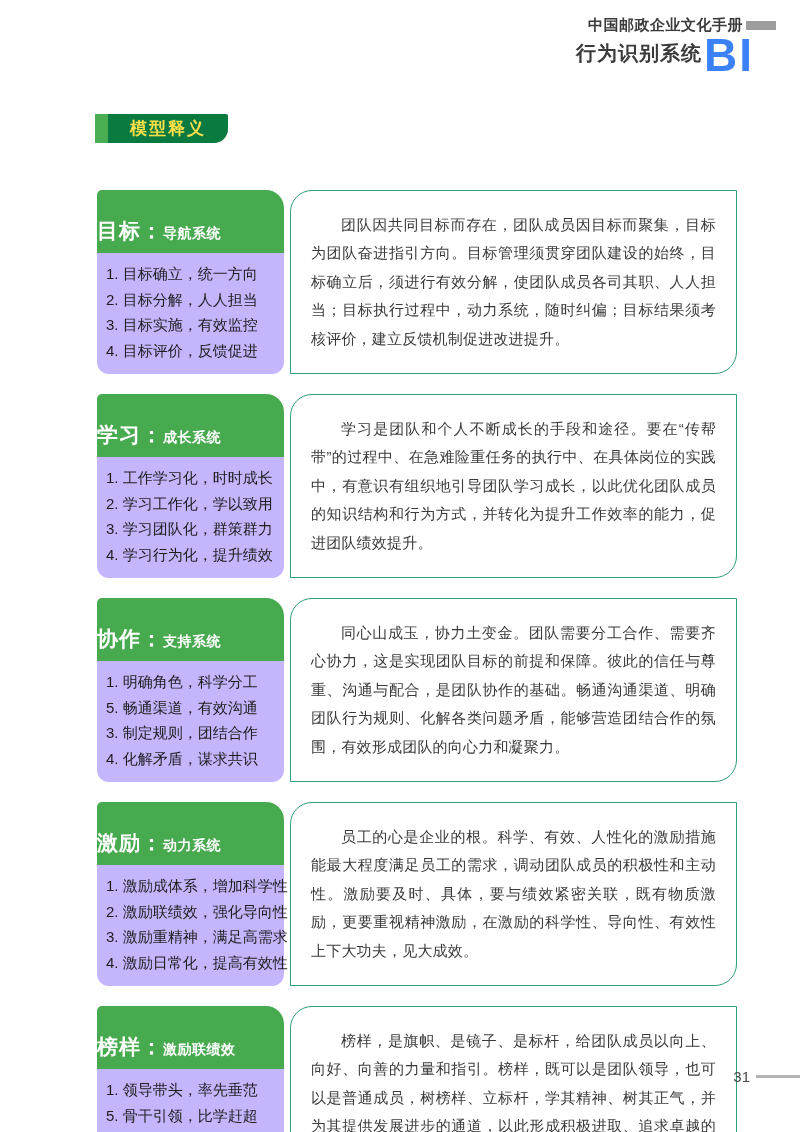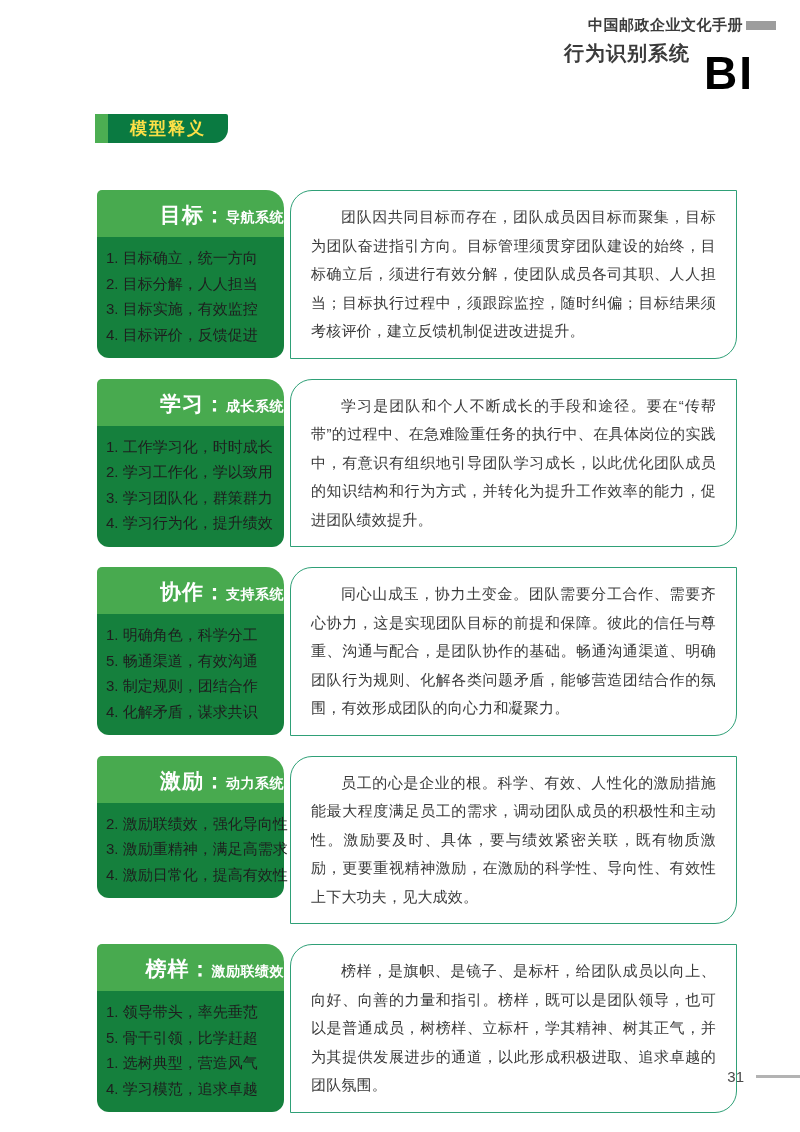--- a/index.html
+++ b/index.html
@@ -18,8 +18,8 @@
   .header-line2 { display:flex; align-items:flex-start; justify-content:flex-end; margin-top:1px; padding-right:22px; }
   .system-title { font-size:20px; font-weight:bold; color:#3b3b3b; letter-spacing:1px; margin-top:4px; }
   .system-abbr {
-    font-size:46px; font-weight:bold; color:#000000; line-height:0.85;
-    letter-spacing:2px; margin-left:14px; position:relative; top:18px;
+    font-size:46px; font-weight:bold; color:#3b82f6; line-height:0.85;
+    letter-spacing:2px; margin-left:2px; position:relative; top:0;
   }
 
   

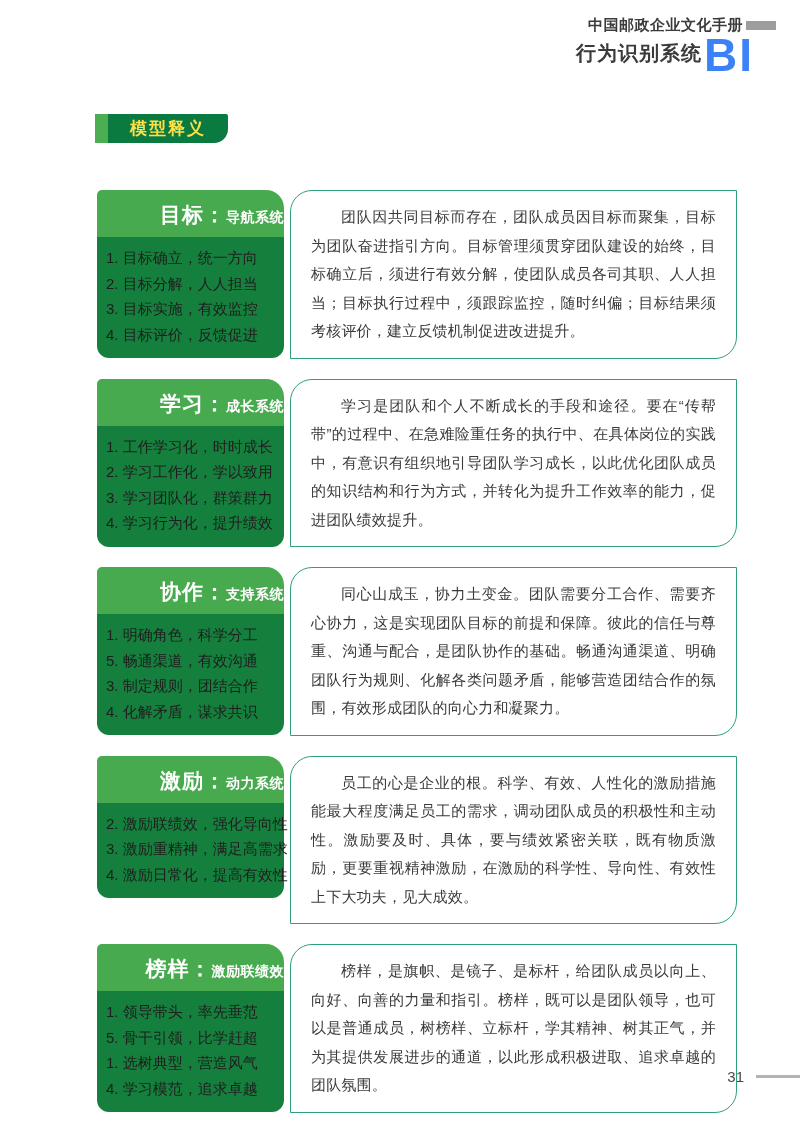--- a/index.html
+++ b/index.html
@@ -37,7 +37,7 @@
   .left-panel { width:187px; flex-shrink:0; display:flex; flex-direction:column; align-self:flex-start; }
   .panel-header {
     background:#48aa4f; border-radius:5px 18px 0 0; color:#ffffff;
-    text-align:right; padding:11px 0 8px;
+    text-align:left; padding:27px 0 8px;
   }
   .panel-title { font-size:21px; font-weight:bold; letter-spacing:1px; }
   .panel-subtitle { font-size:14px; font-weight:bold; letter-spacing:0.5px; }

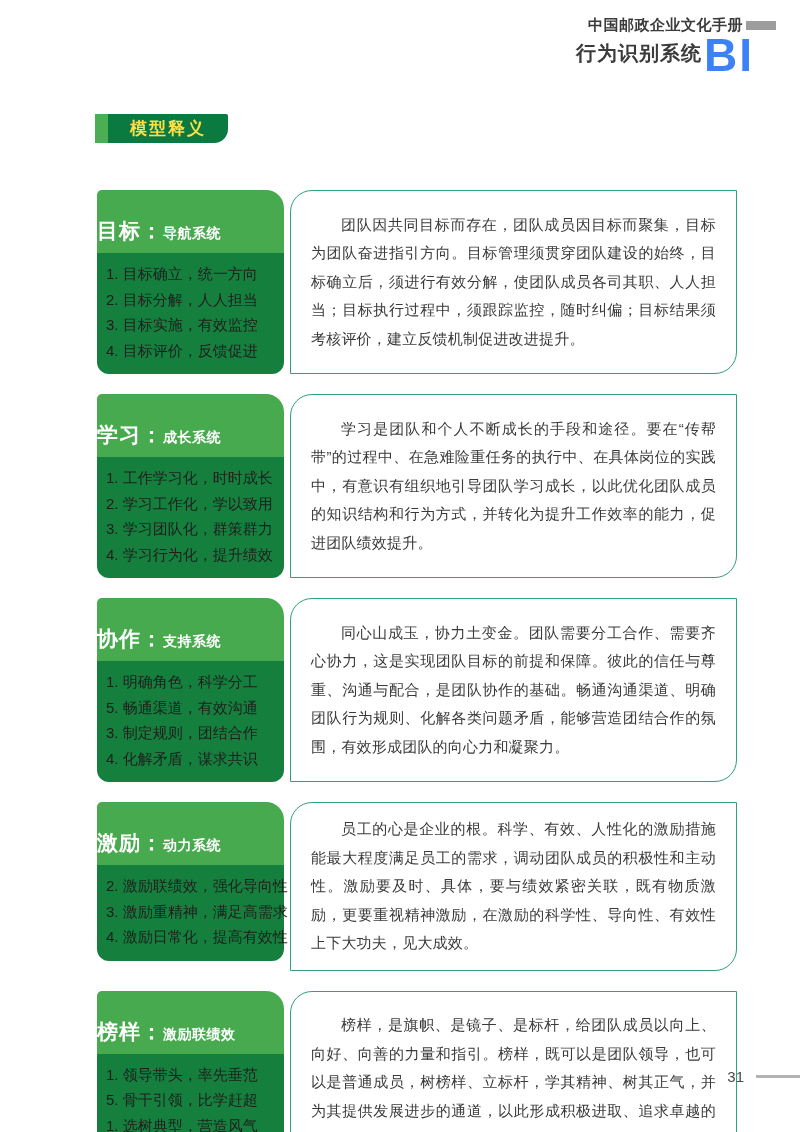--- a/index.html
+++ b/index.html
@@ -101,7 +101,7 @@
         </ul>
       </div>
       <div class="right-box">
-        <p>团队因共同目标而存在，团队成员因目标而聚集，目标为团队奋进指引方向。目标管理须贯穿团队建设的始终，目标确立后，须进行有效分解，使团队成员各司其职、人人担当；目标执行过程中，须跟踪监控，随时纠偏；目标结果须考核评价，建立反馈机制促进改进提升。</p>
+        <p>团队因共同目标而存在，团队成员因目标而聚集，目标为团队奋进指引方向。目标管理须贯穿团队建设的始终，目标确立后，须进行有效分解，使团队成员各司其职、人人担当；目标执行过程中，动力系统，随时纠偏；目标结果须考核评价，建立反馈机制促进改进提升。</p>
       </div>
     </section>
 

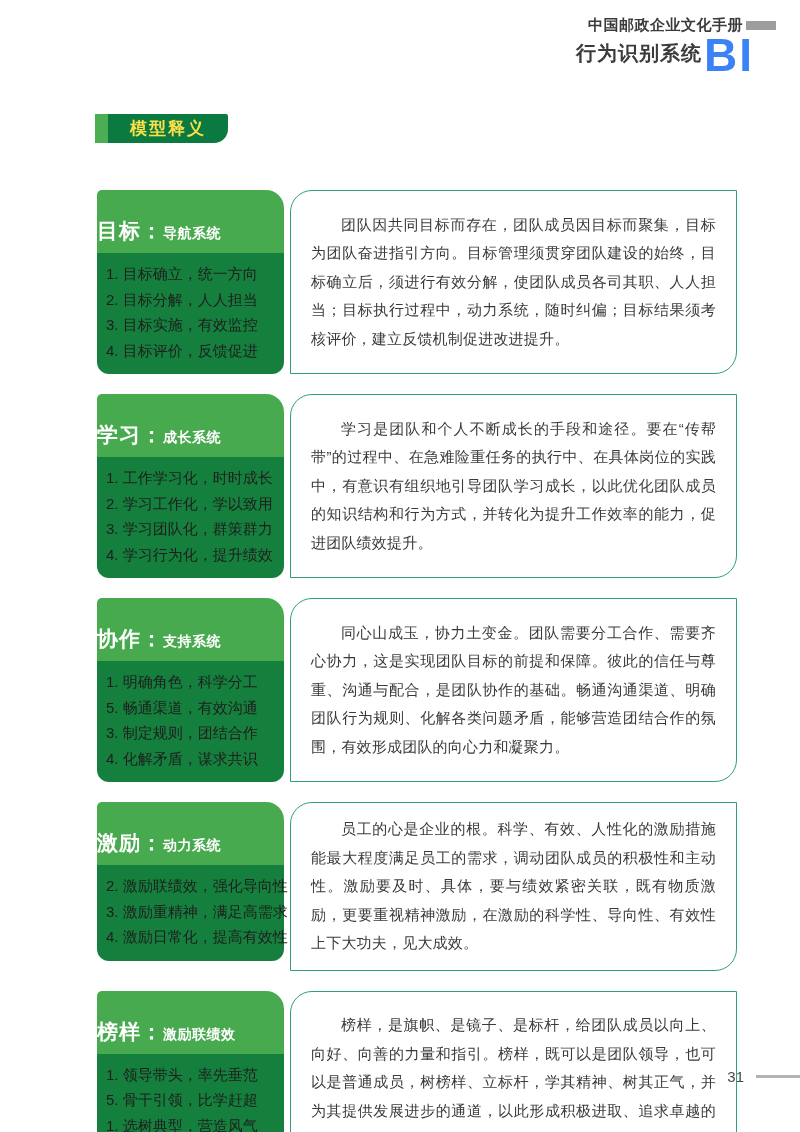--- a/index.html
+++ b/index.html
@@ -42,7 +42,7 @@
   .panel-title { font-size:21px; font-weight:bold; letter-spacing:1px; }
   .panel-subtitle { font-size:14px; font-weight:bold; letter-spacing:0.5px; }
   .panel-list {
-    background:#15803d; border-radius:0 0 12px 12px; list-style:none;
+    background:#c4b5fd; border-radius:0 0 12px 12px; list-style:none;
     padding:8px 4px 11px 9px;
   }
   .panel-list li {

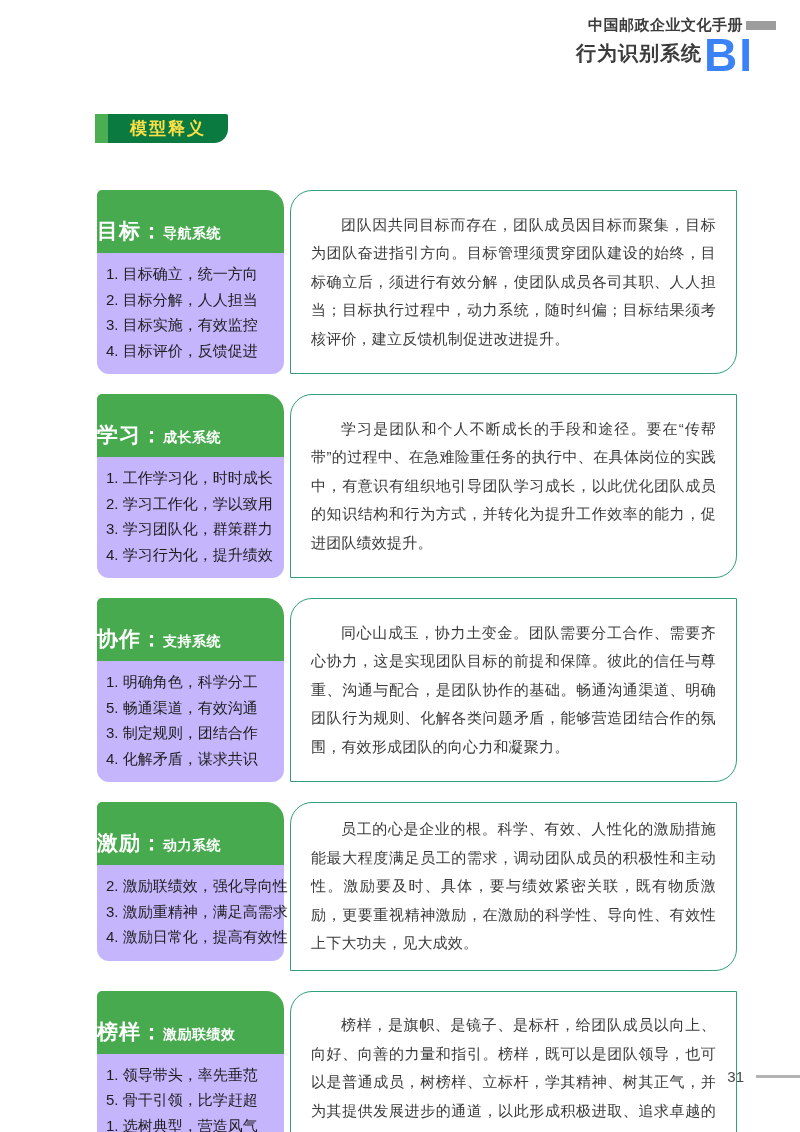--- a/index.html
+++ b/index.html
@@ -145,6 +145,7 @@
           <span class="panel-title">激励：</span><span class="panel-subtitle">动力系统</span>
         </div>
         <ul class="panel-list">
+          <li>1. 激励成体系，增加科学性</li>
           <li>2. 激励联绩效，强化导向性</li>
           <li>3. 激励重精神，满足高需求</li>
           <li>4. 激励日常化，提高有效性</li>

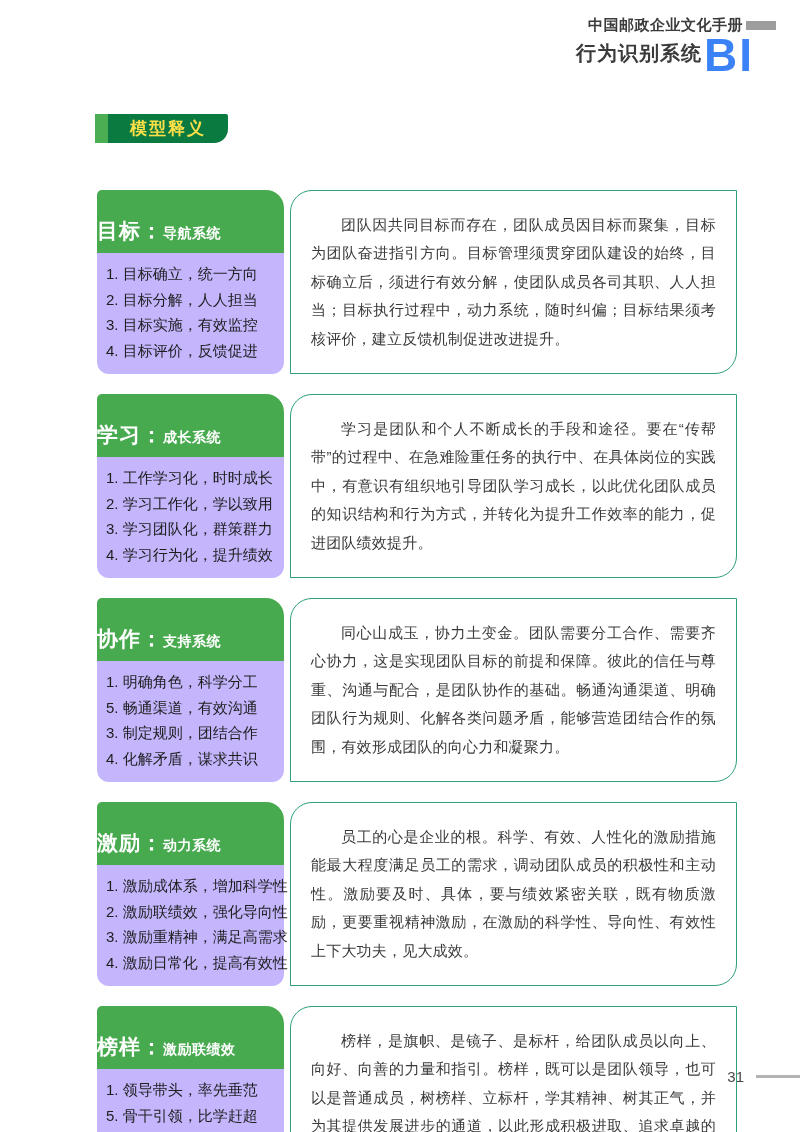--- a/index.html
+++ b/index.html
@@ -62,7 +62,7 @@
 
   
   .page-footer { position:absolute; top:1068px; right:0; display:flex; align-items:center; }
-  .page-number { font-size:15px; color:#4a4a4a; margin-right:12px; }
+  .page-number { font-size:15px; color:#4a4a4a; margin-right:6px; }
   .footer-rule { width:44px; height:3px; background:#b3b3b3; }
 </style>
 </head>

